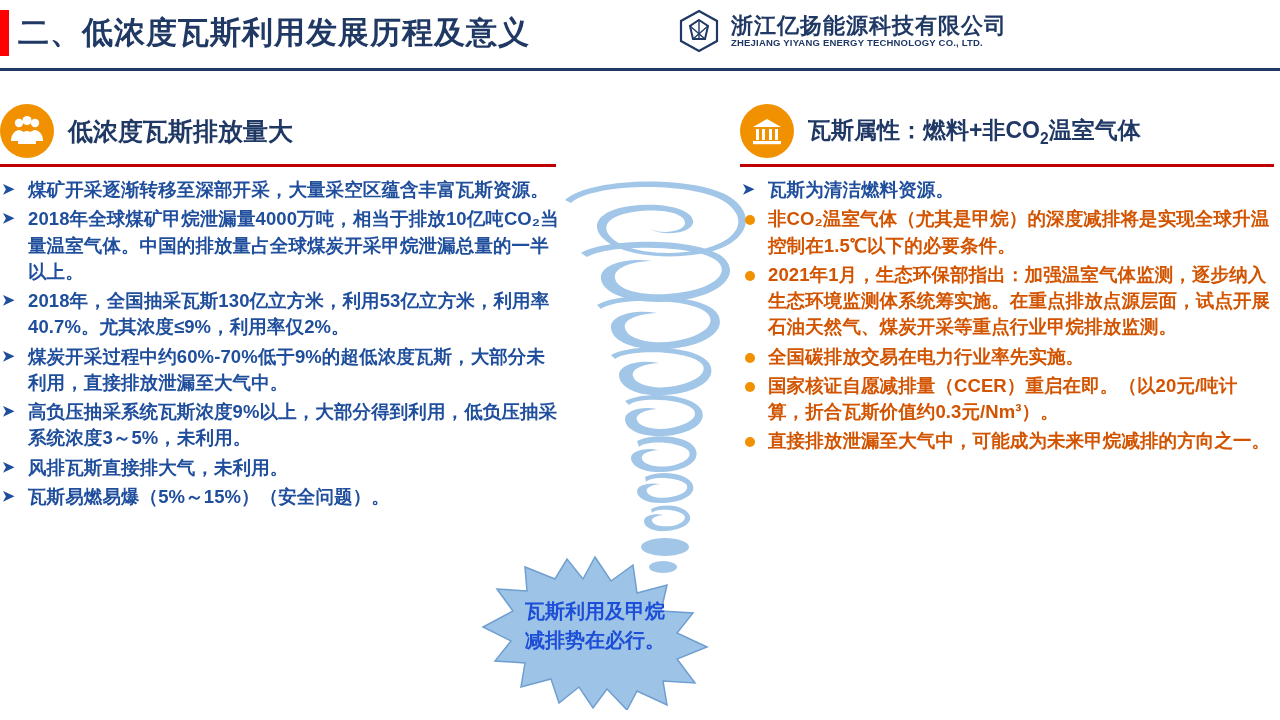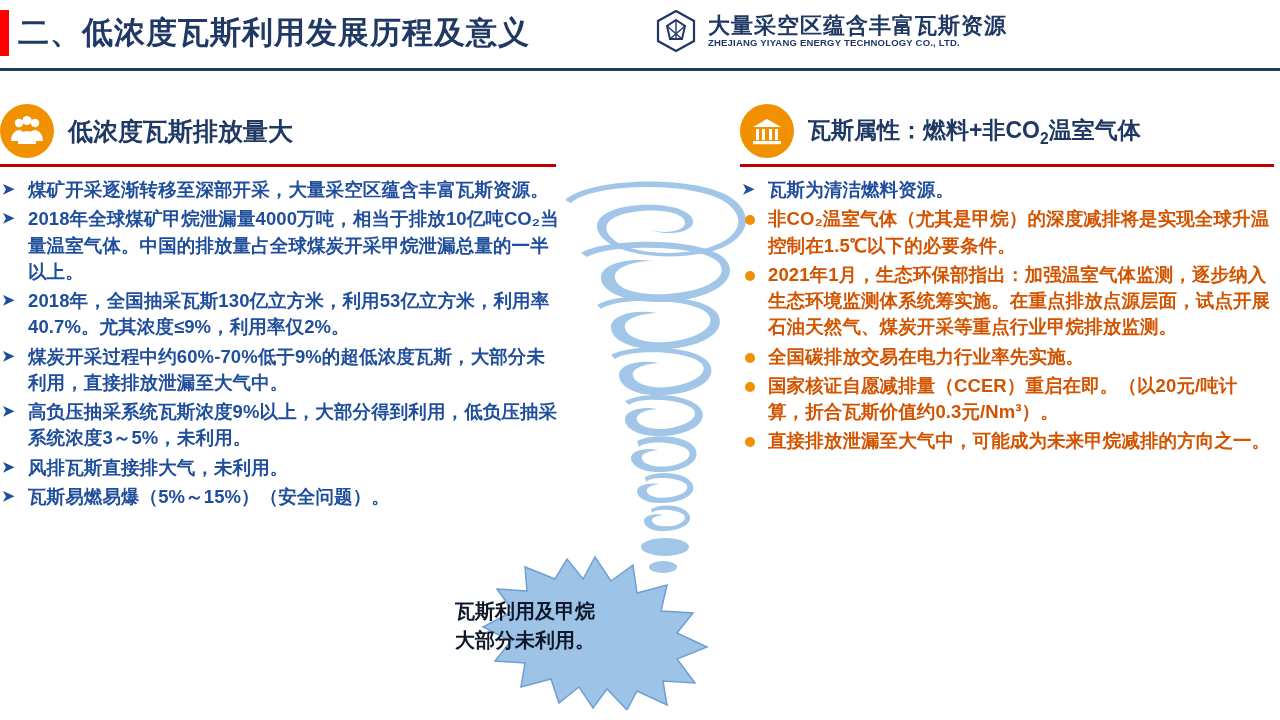--- a/index.html
+++ b/index.html
@@ -226,7 +226,7 @@
       </svg>
     </span>
     <span class="logo-texts">
-      <span class="logo-cn">大量采空区蕴含丰富瓦斯资源</span>
+      <span class="logo-cn">浙江亿扬能源科技有限公司</span>
       <span class="logo-en">ZHEJIANG YIYANG ENERGY TECHNOLOGY CO., LTD.</span>
     </span>
   </div>

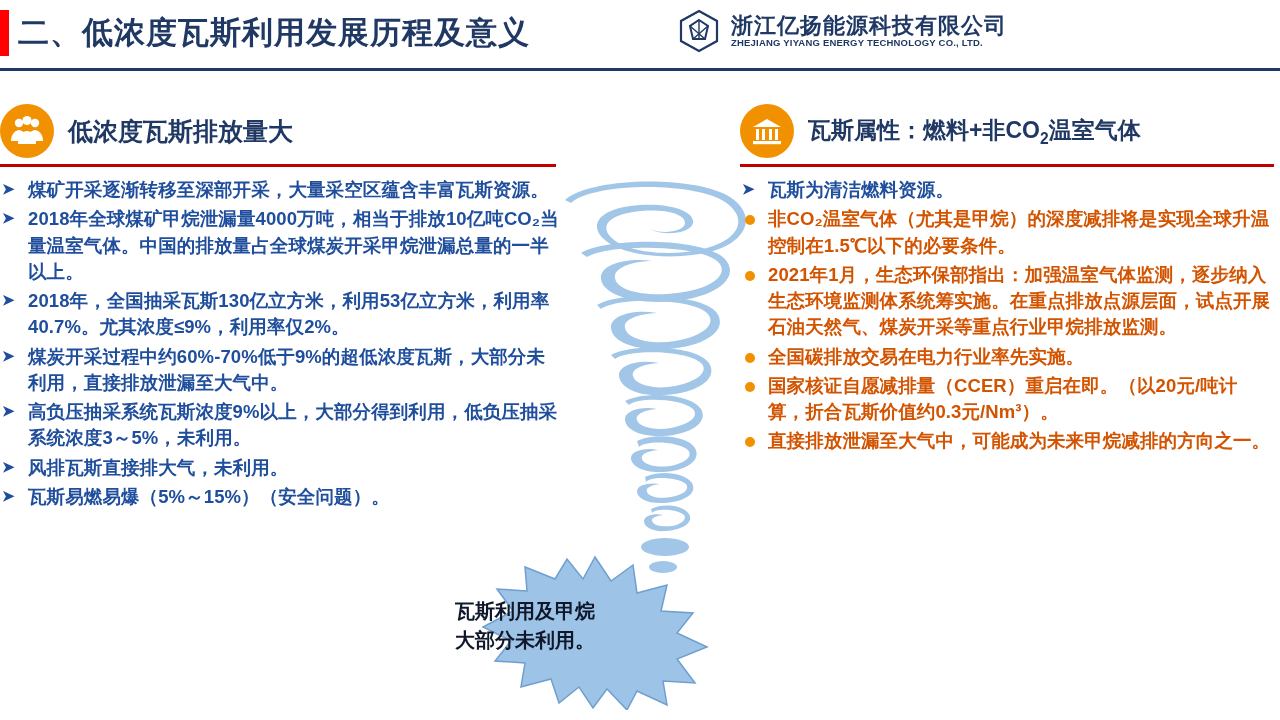--- a/index.html
+++ b/index.html
@@ -202,9 +202,10 @@
     left: 455px;
     top: 597px;
     width: 280px;
+    text-align: center;
     font-size: 20px;
     font-weight: bold;
-    color: #0f172a;
+    color: #1d4ed8;
     line-height: 1.45;
     pointer-events: none;
   }

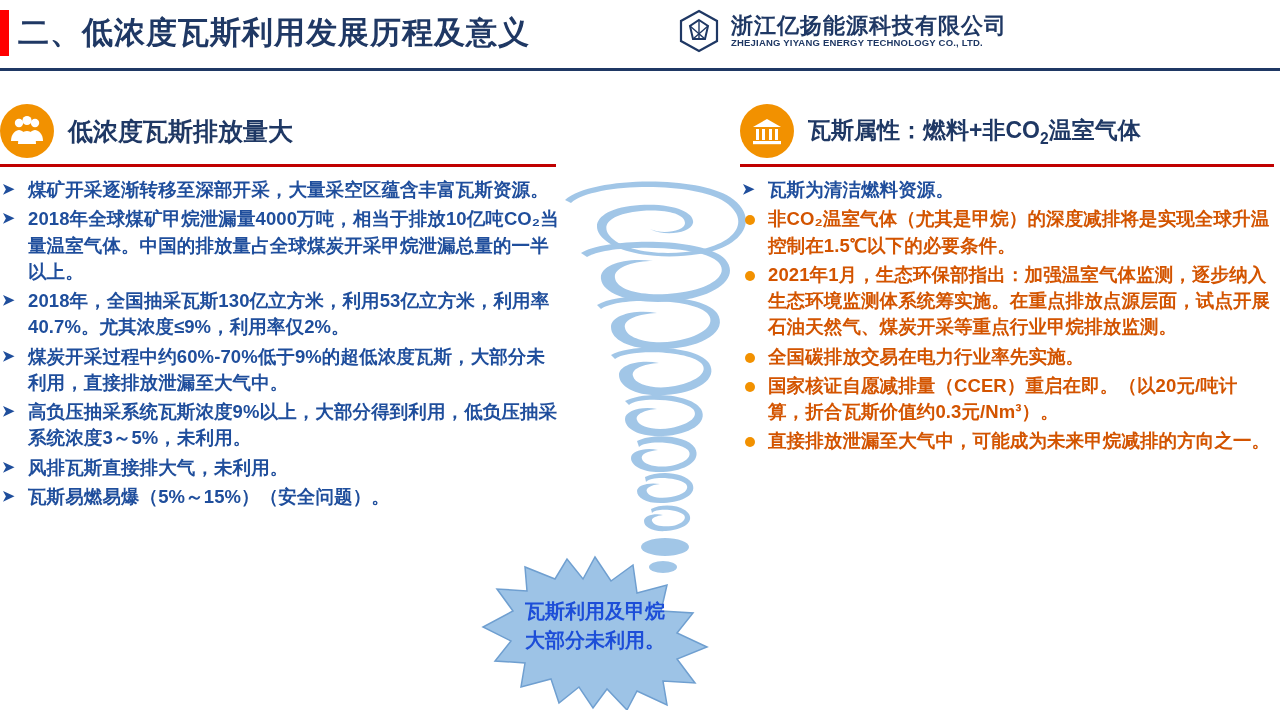--- a/index.html
+++ b/index.html
@@ -310,7 +310,7 @@
 </div>
 <div class="starburst-text">
   <div>瓦斯利用及甲烷</div>
-  <div>大部分未利用。</div>
+  <div>减排势在必行。</div>
 </div>
 
 </body></html>

